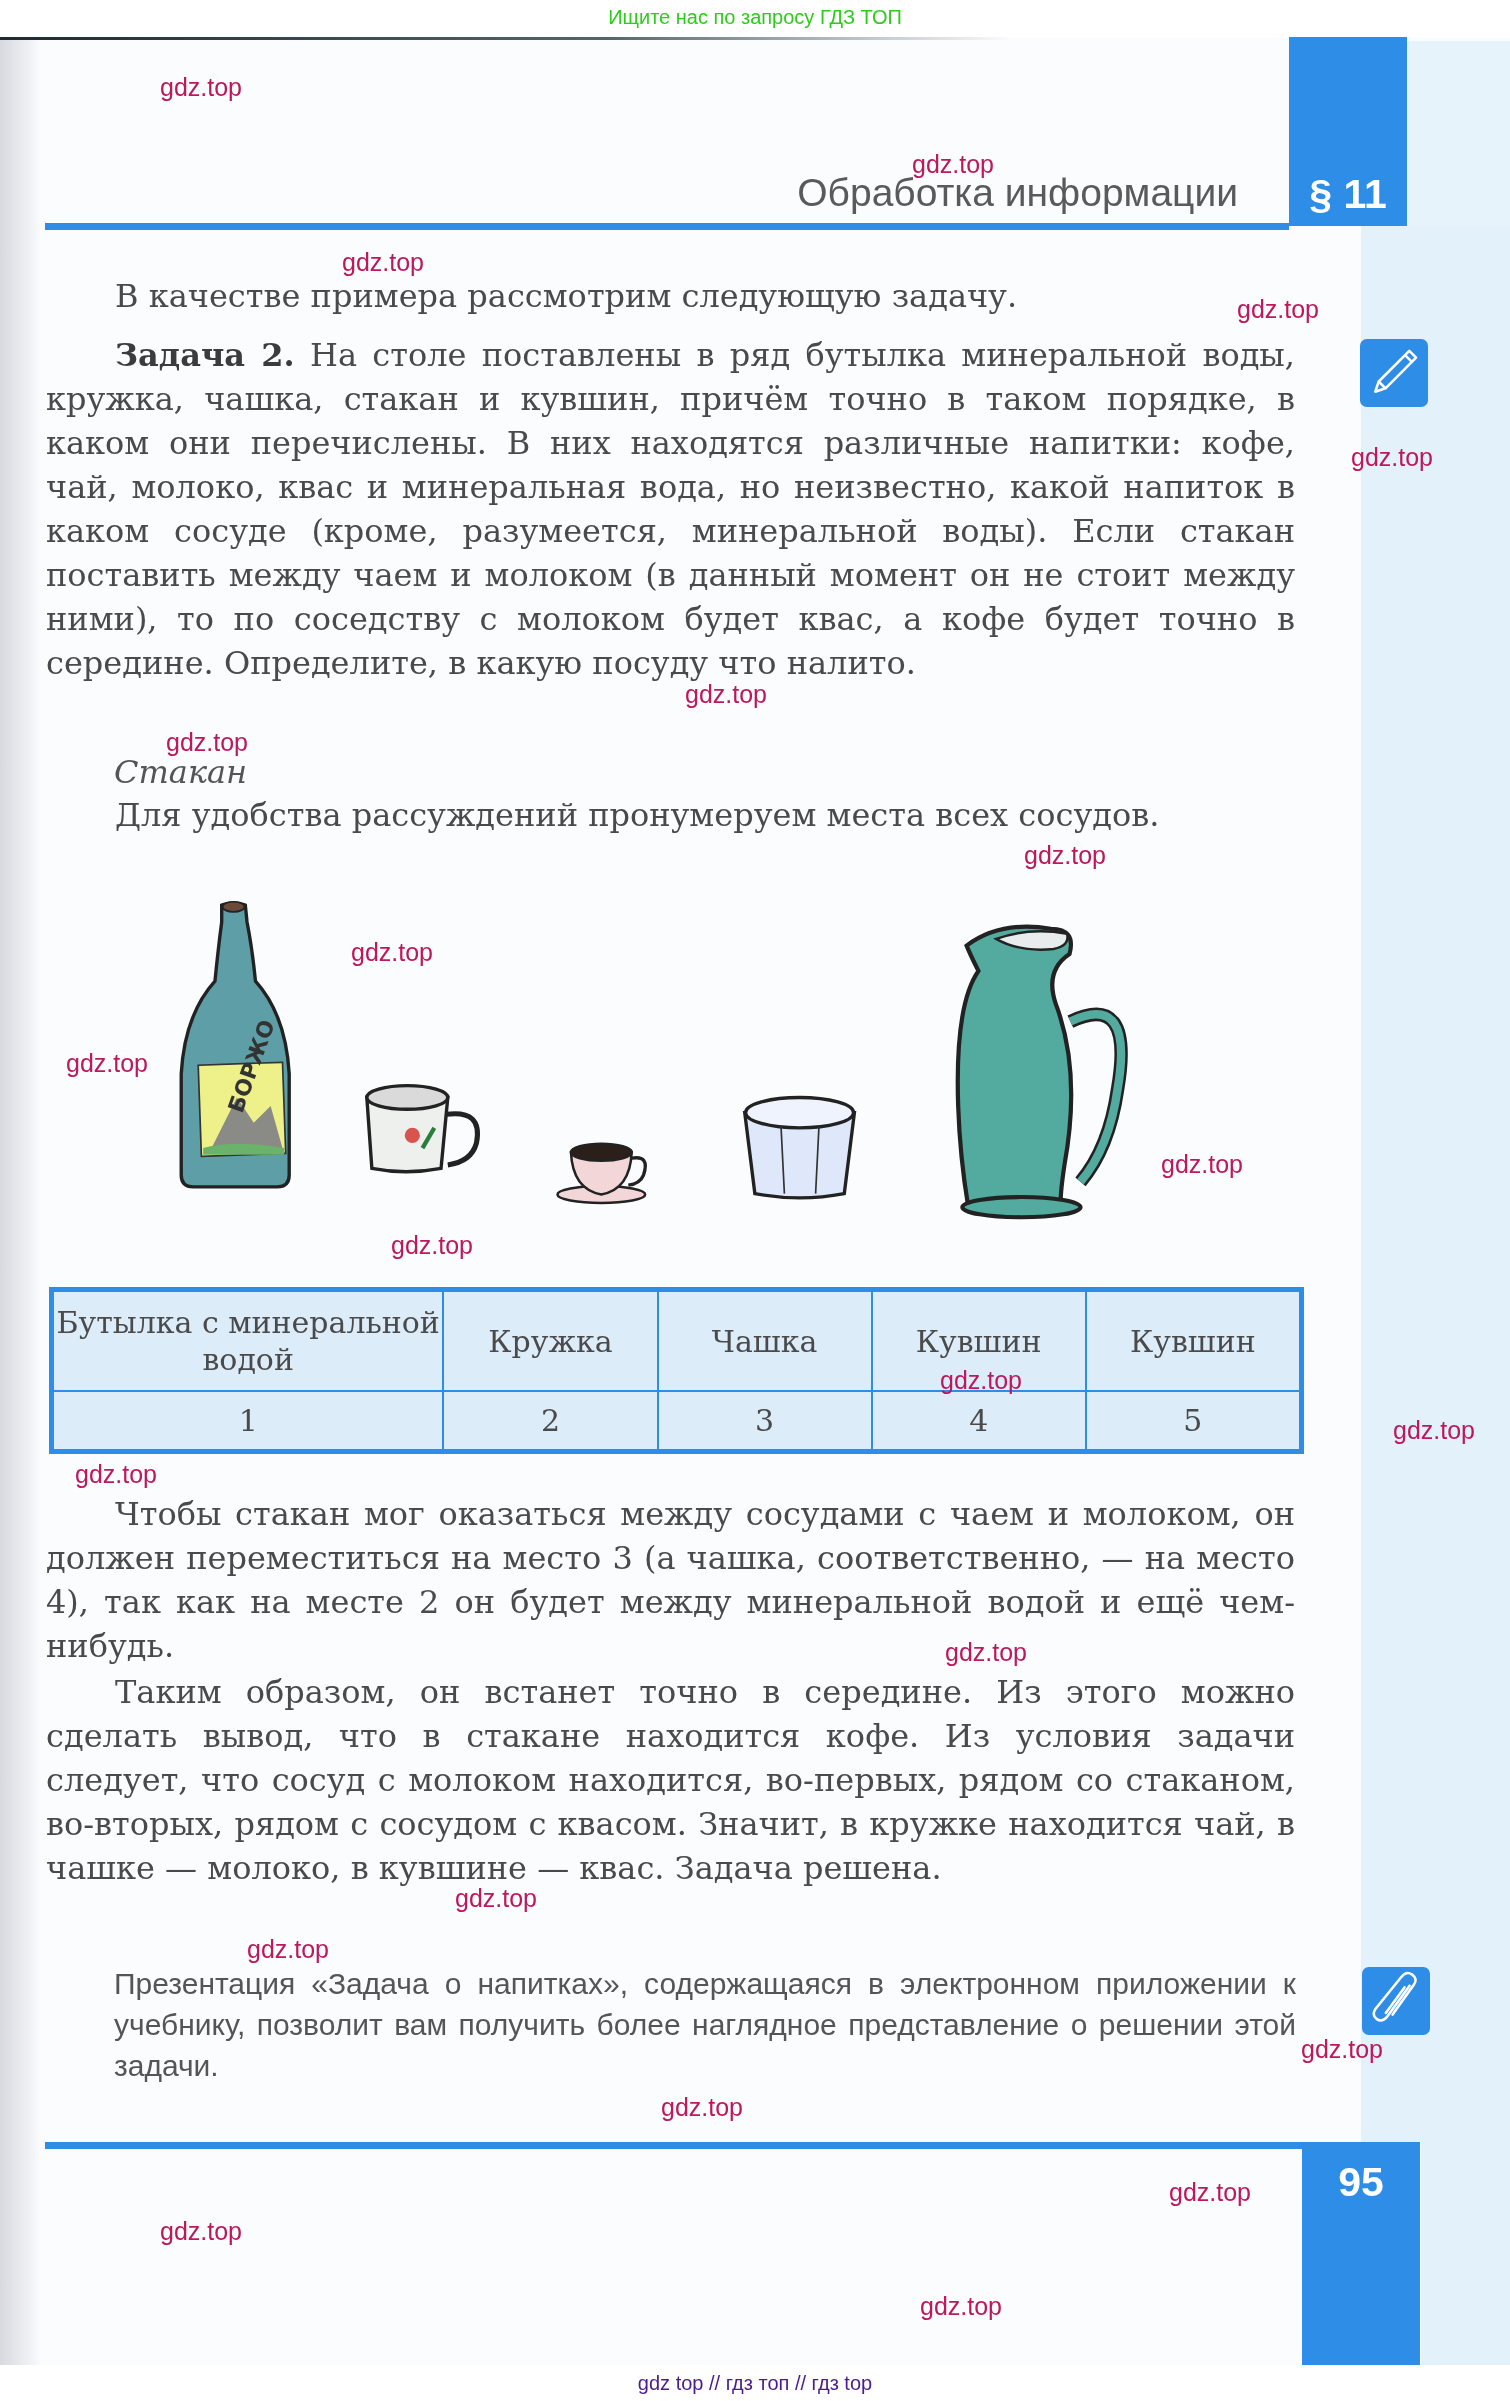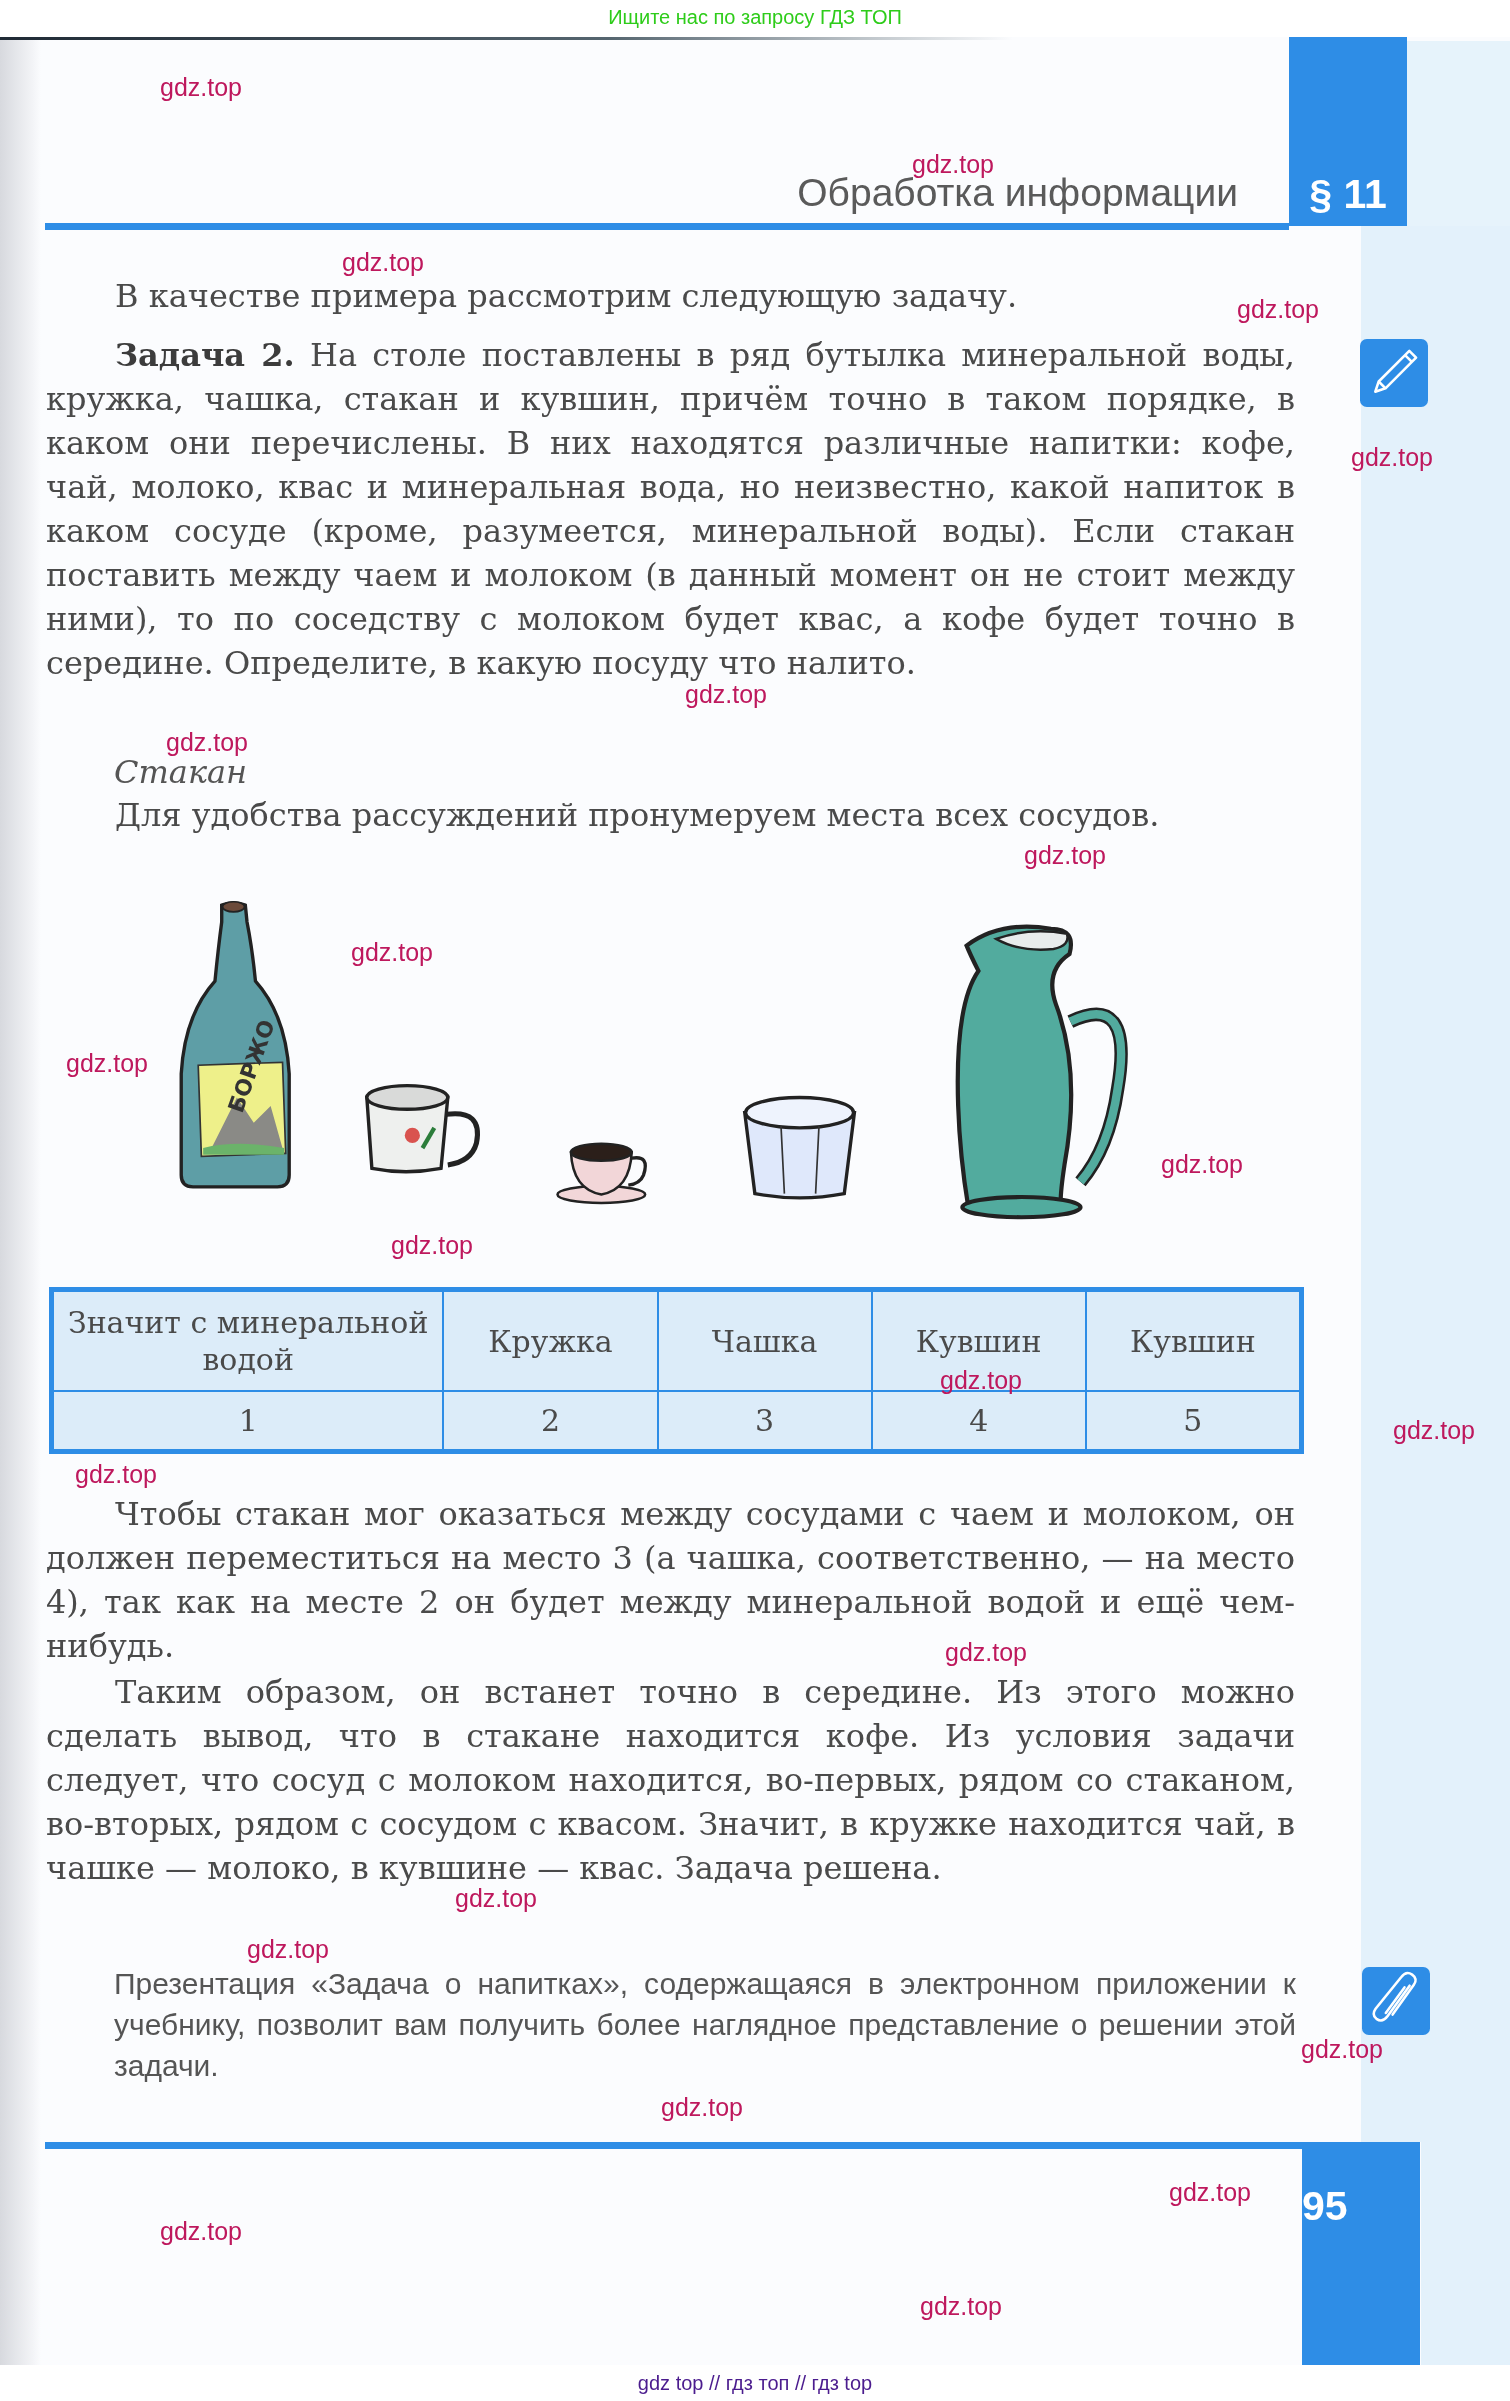--- a/index.html
+++ b/index.html
@@ -117,7 +117,7 @@
 <table class="places">
   <tbody>
       <tr class="hdr">
-    <td style="width:390px;">Значит с минеральной водой</td>
+    <td style="width:390px;">Бутылка с минеральной водой</td>
     <td style="width:213px;">Кружка</td>
     <td style="width:213px;">Чашка</td>
     <td style="width:213px;">Кувшин</td>

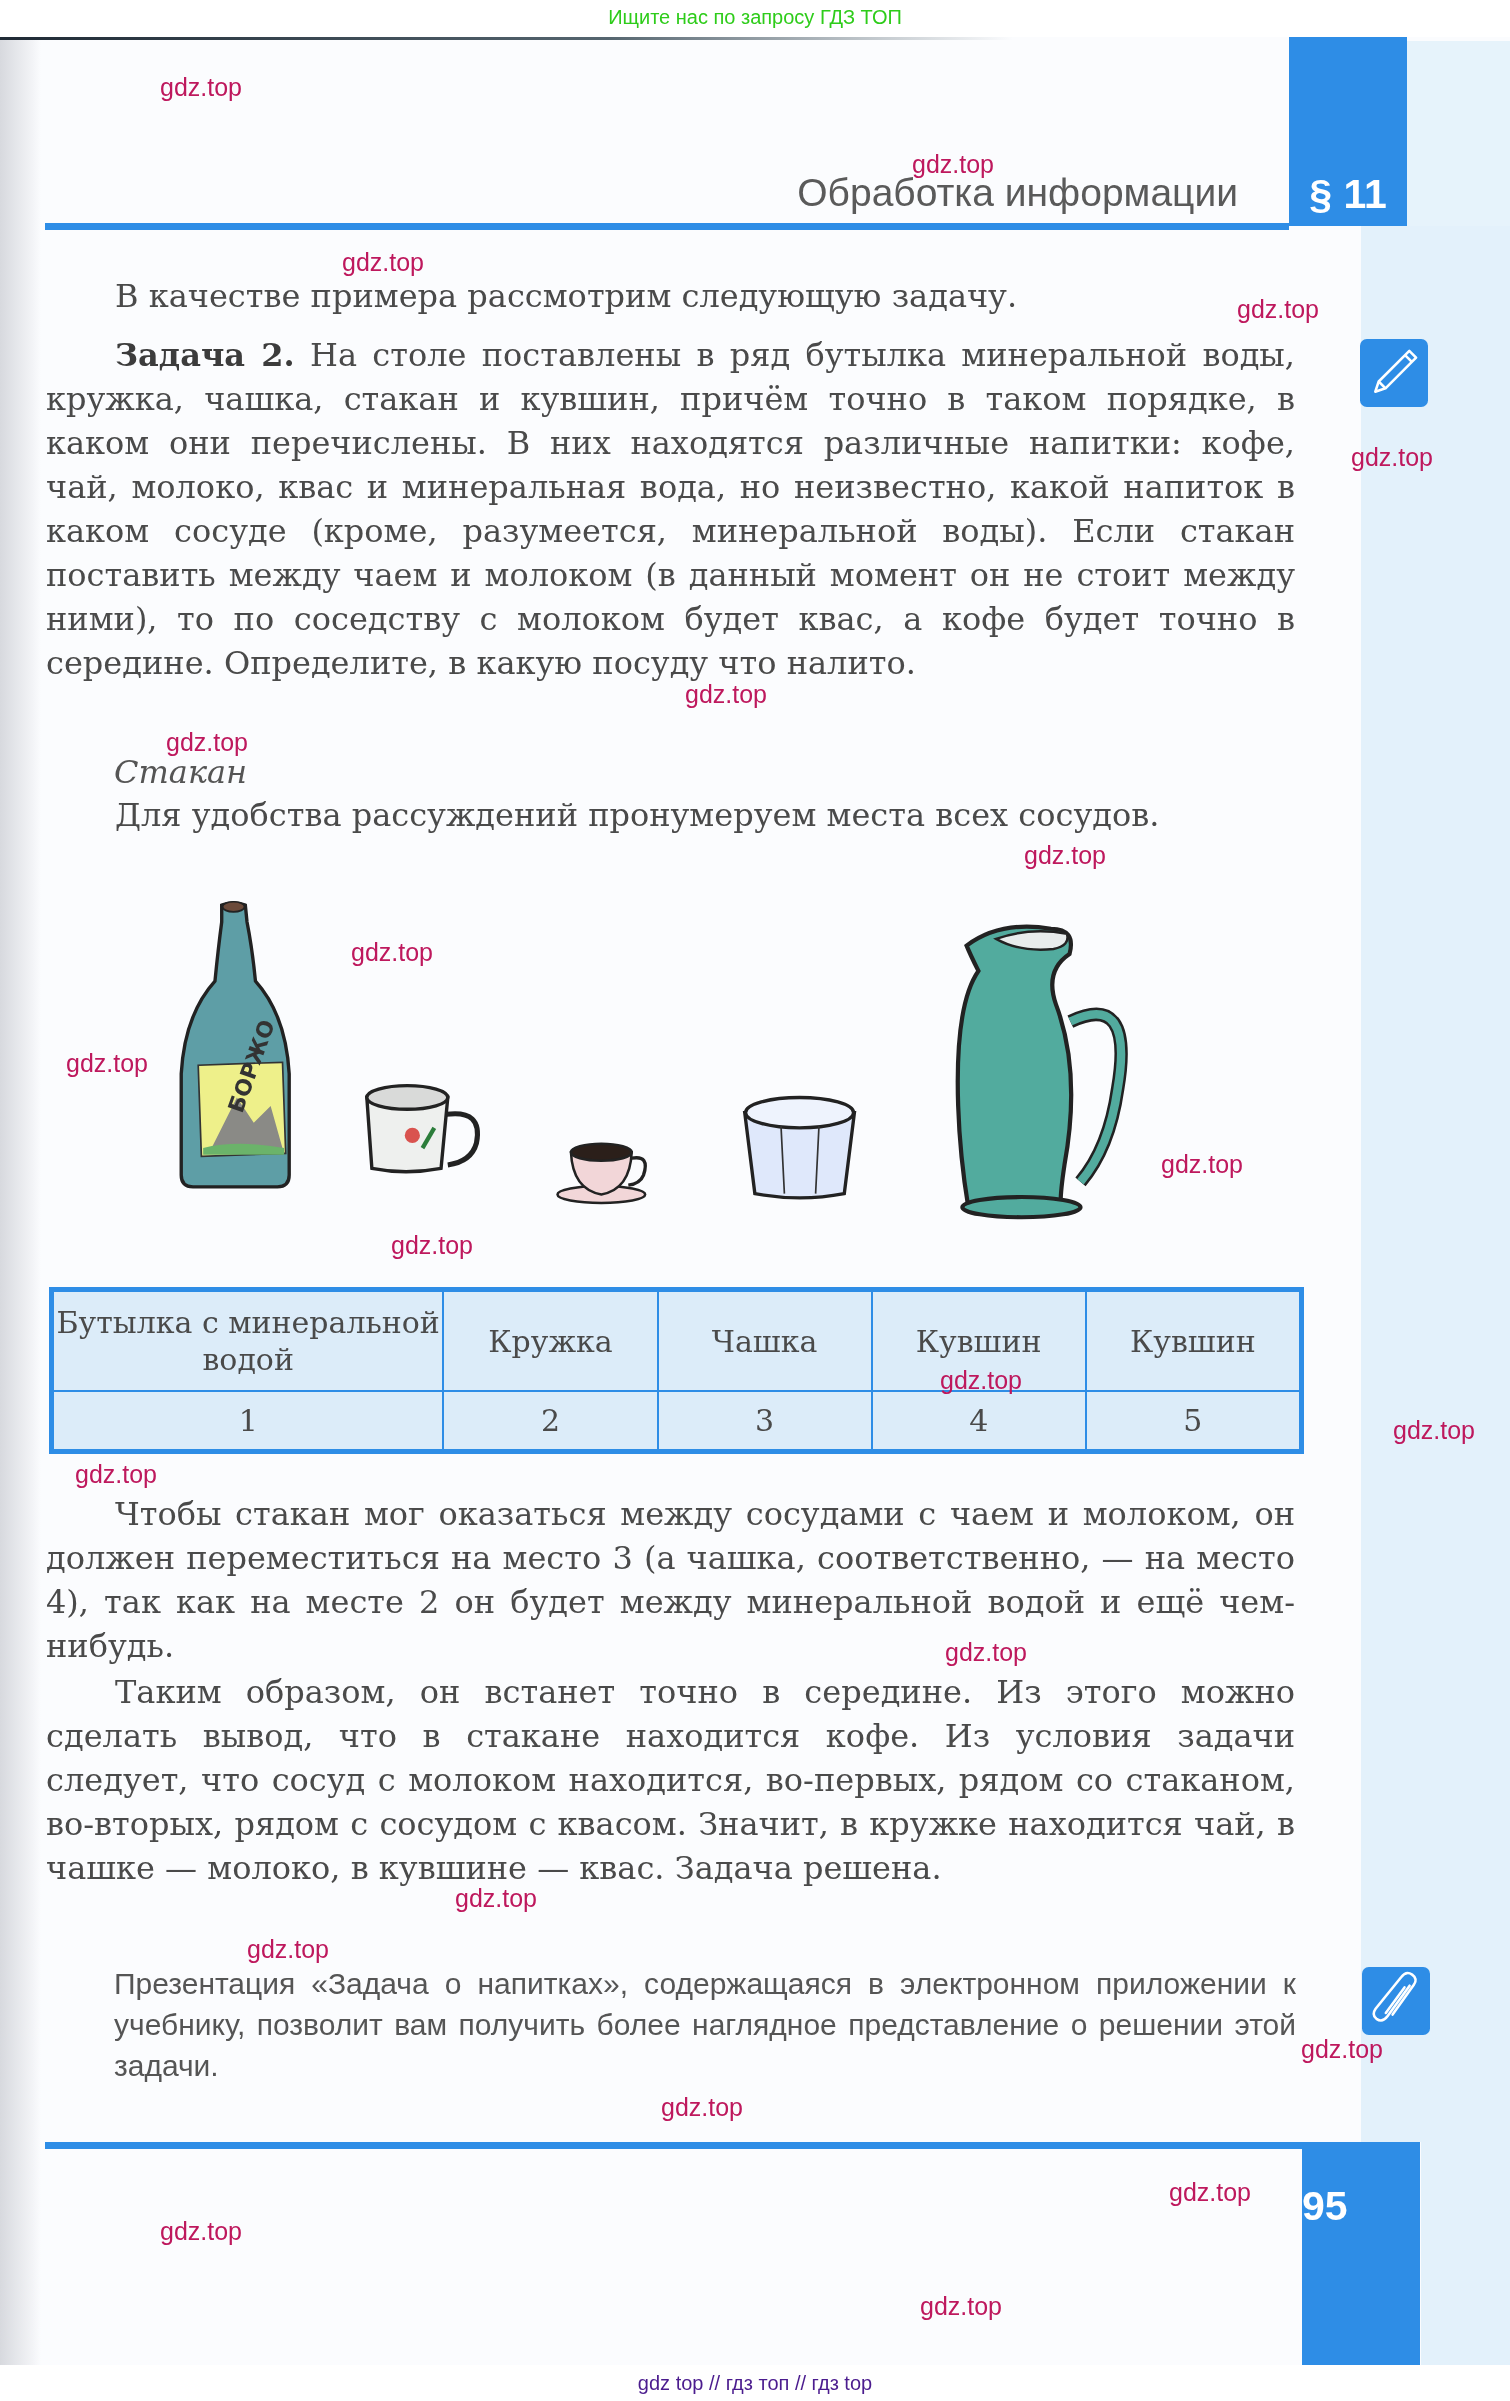--- a/index.html
+++ b/index.html
@@ -18,7 +18,7 @@
   .rule-top { left:45px; top:223px; width:1244px; height:6.8px; background:#2e8de6; }
   .rule-bottom { left:45px; top:2142px; width:1258px; height:6.8px; background:#2e8de6; }
   .page-box { left:1302px; top:2142px; width:118px; height:223px; background:#2e8de6; }
-  .page-num { left:1302px; top:2157px; width:118px; text-align:left; color:#fff; font-family:"Liberation Sans", sans-serif; font-weight:bold; font-size:41px; line-height:51px;margin-top:24px; }
+  .page-num { left:1302px; top:2157px; width:118px; text-align:center; color:#fff; font-family:"Liberation Sans", sans-serif; font-weight:bold; font-size:41px; line-height:51px; }
   .icon-box { width:68px; height:68px; background:#2e8de6; border-radius:6.8px; }
   .icon-box svg { display:block; }
   .para { left:46px; width:1249px; color:#4a4a4a; font-size:32px; line-height:44px; text-align:justify; }

